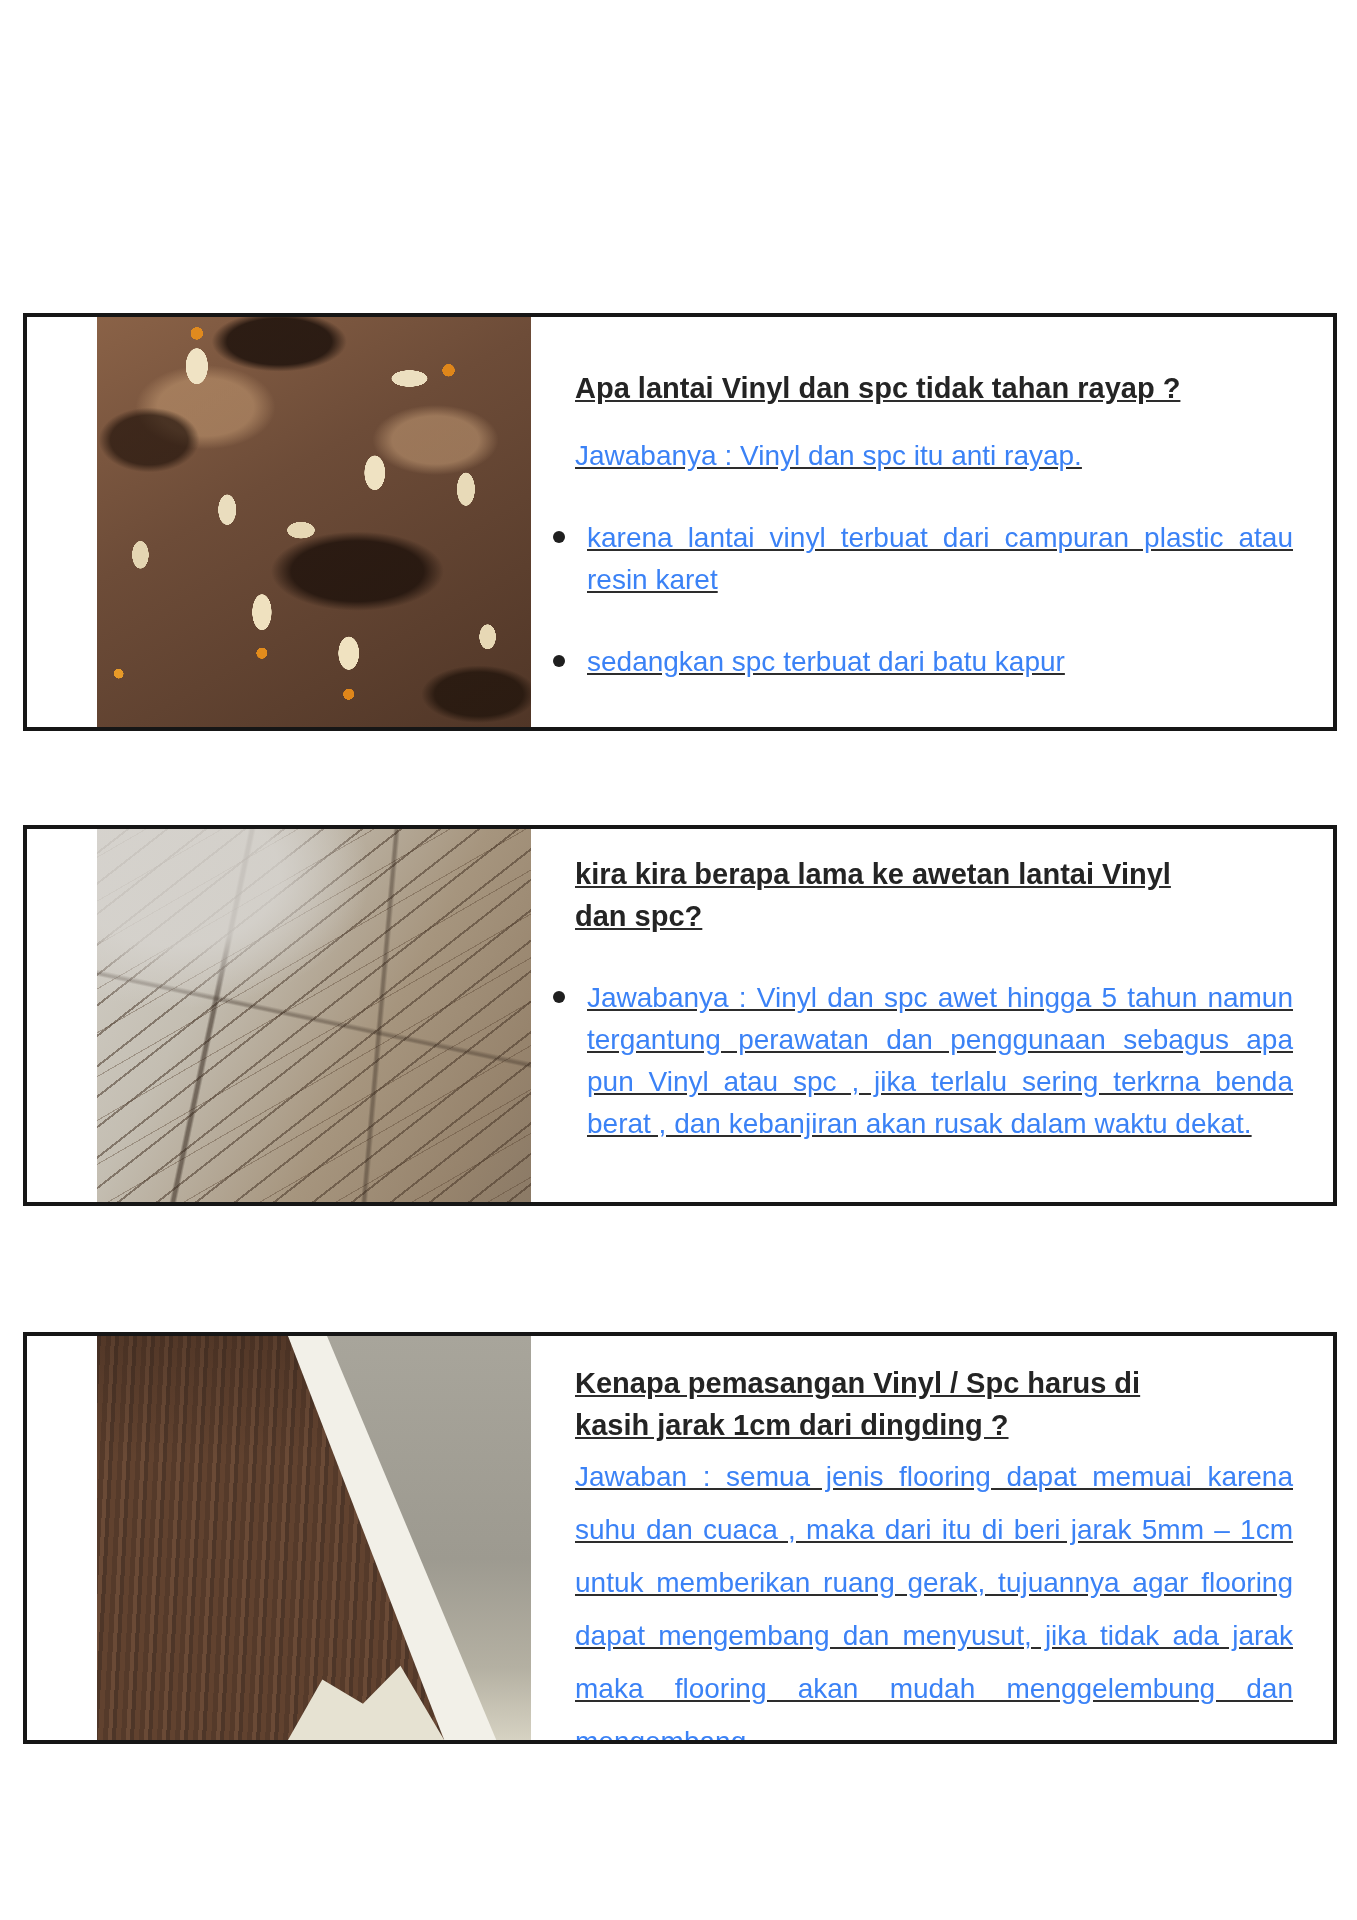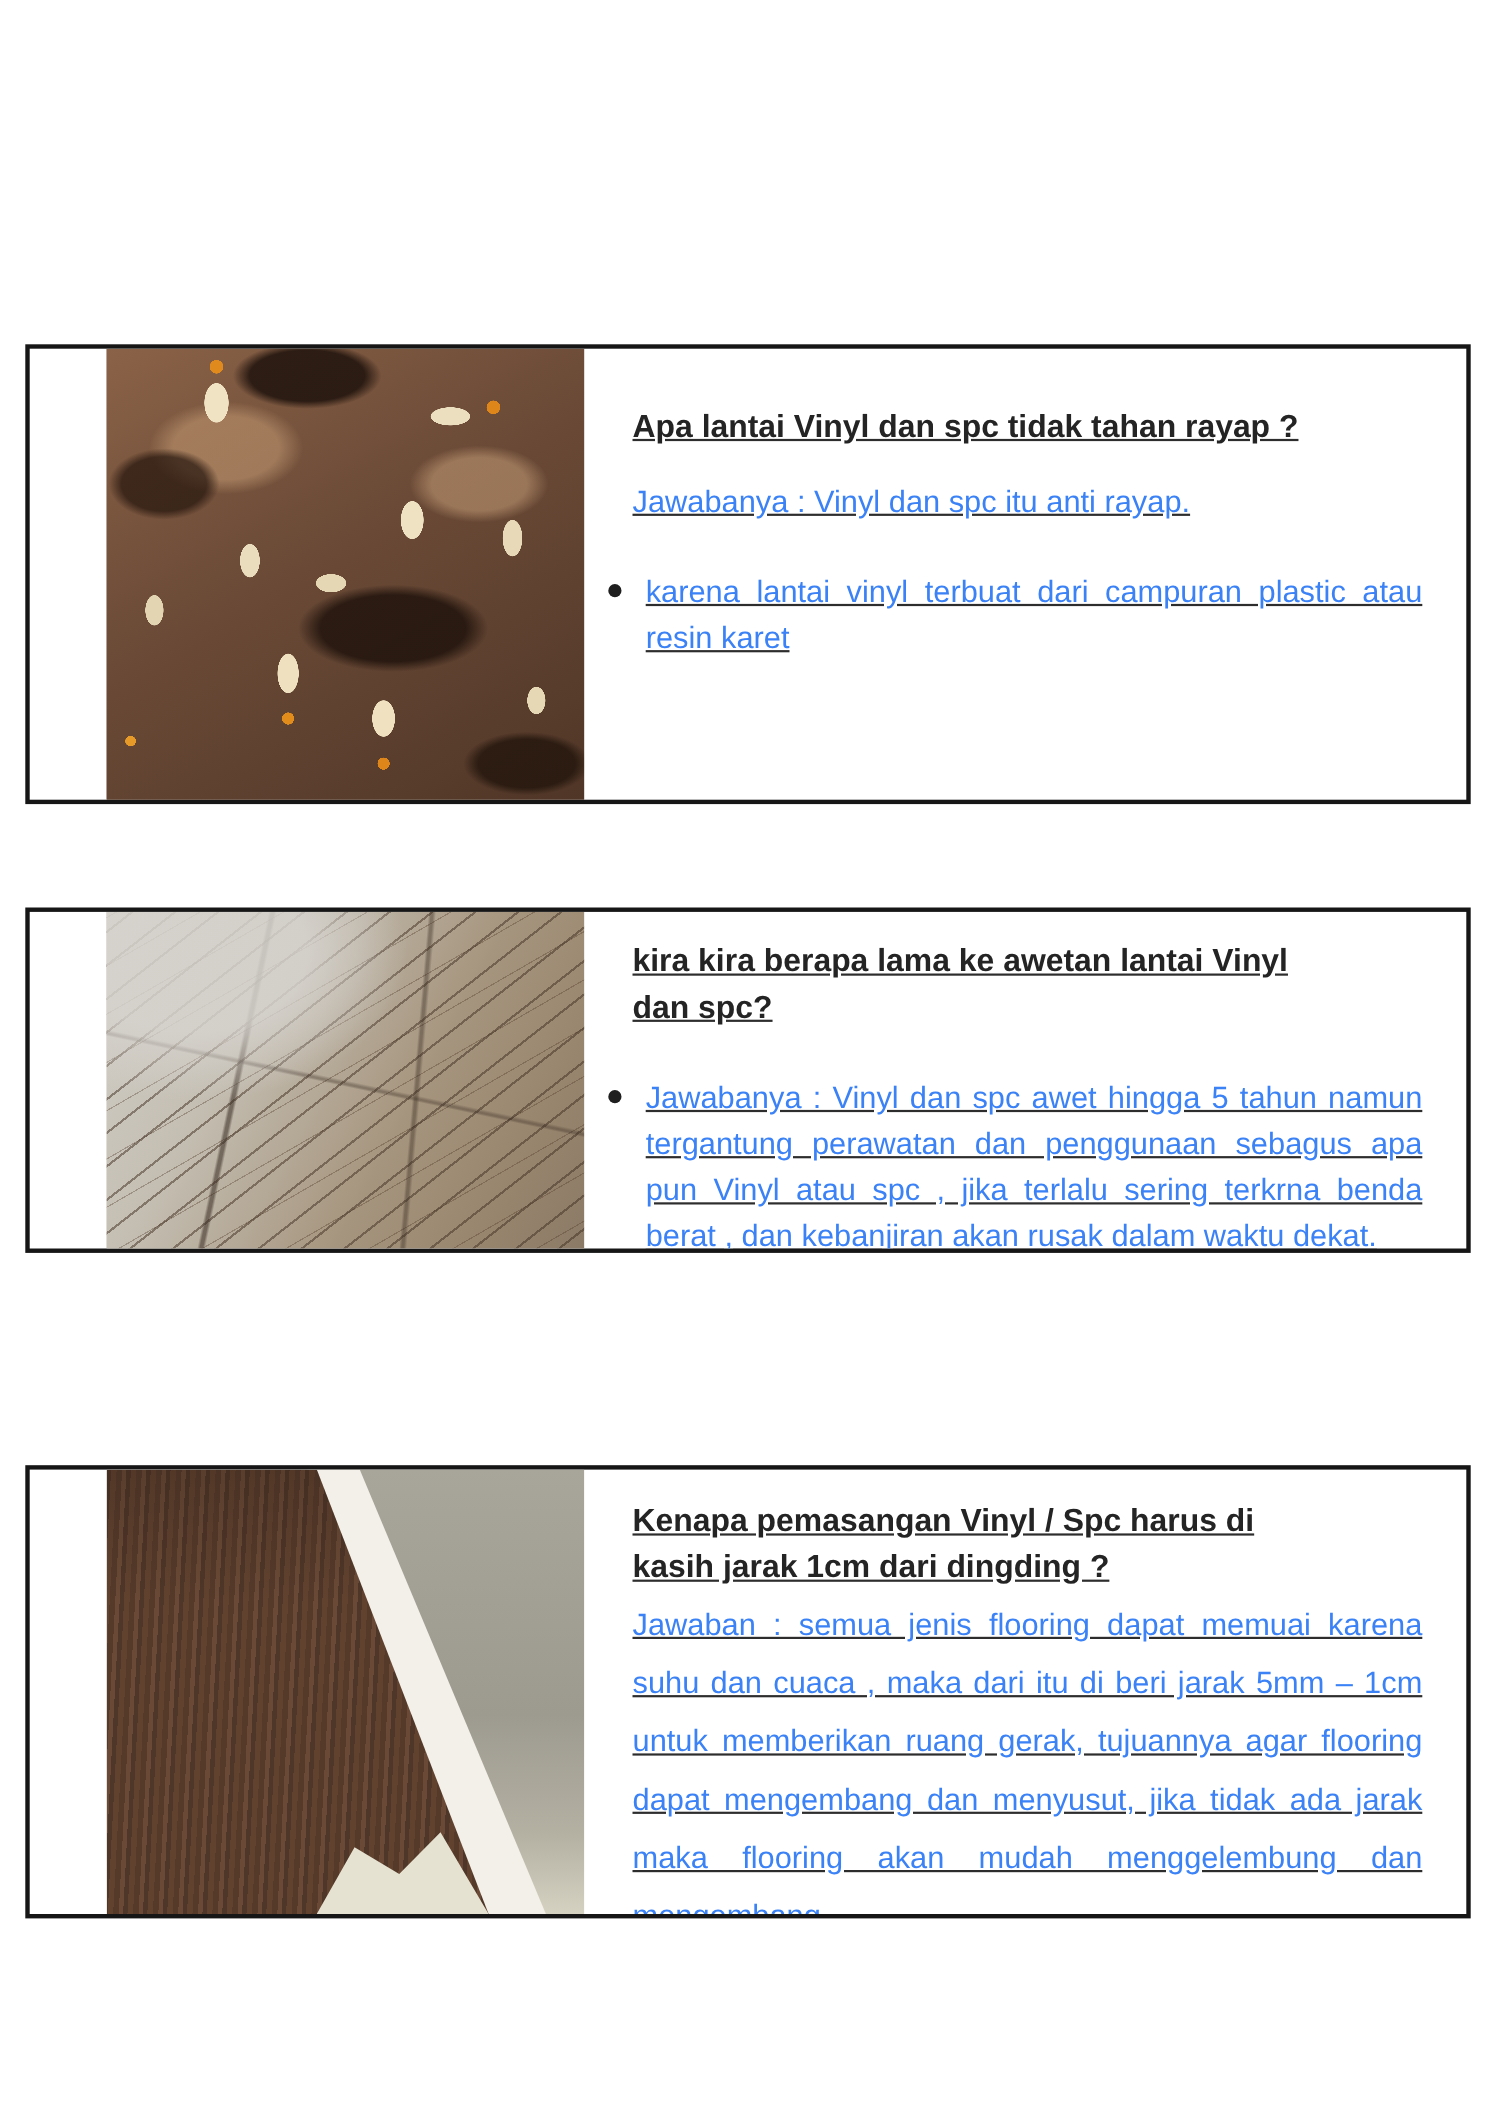--- a/index.html
+++ b/index.html
@@ -120,6 +120,10 @@
         <span class="dot"></span>
         <p class="btext just">karena lantai vinyl terbuat dari campuran plastic atau resin karet</p>
       </div>
+      <div class="bullet mt-b2">
+        <span class="dot"></span>
+        <p class="btext">sedangkan spc terbuat dari batu kapur</p>
+      </div>
     </div>
   </section>
 

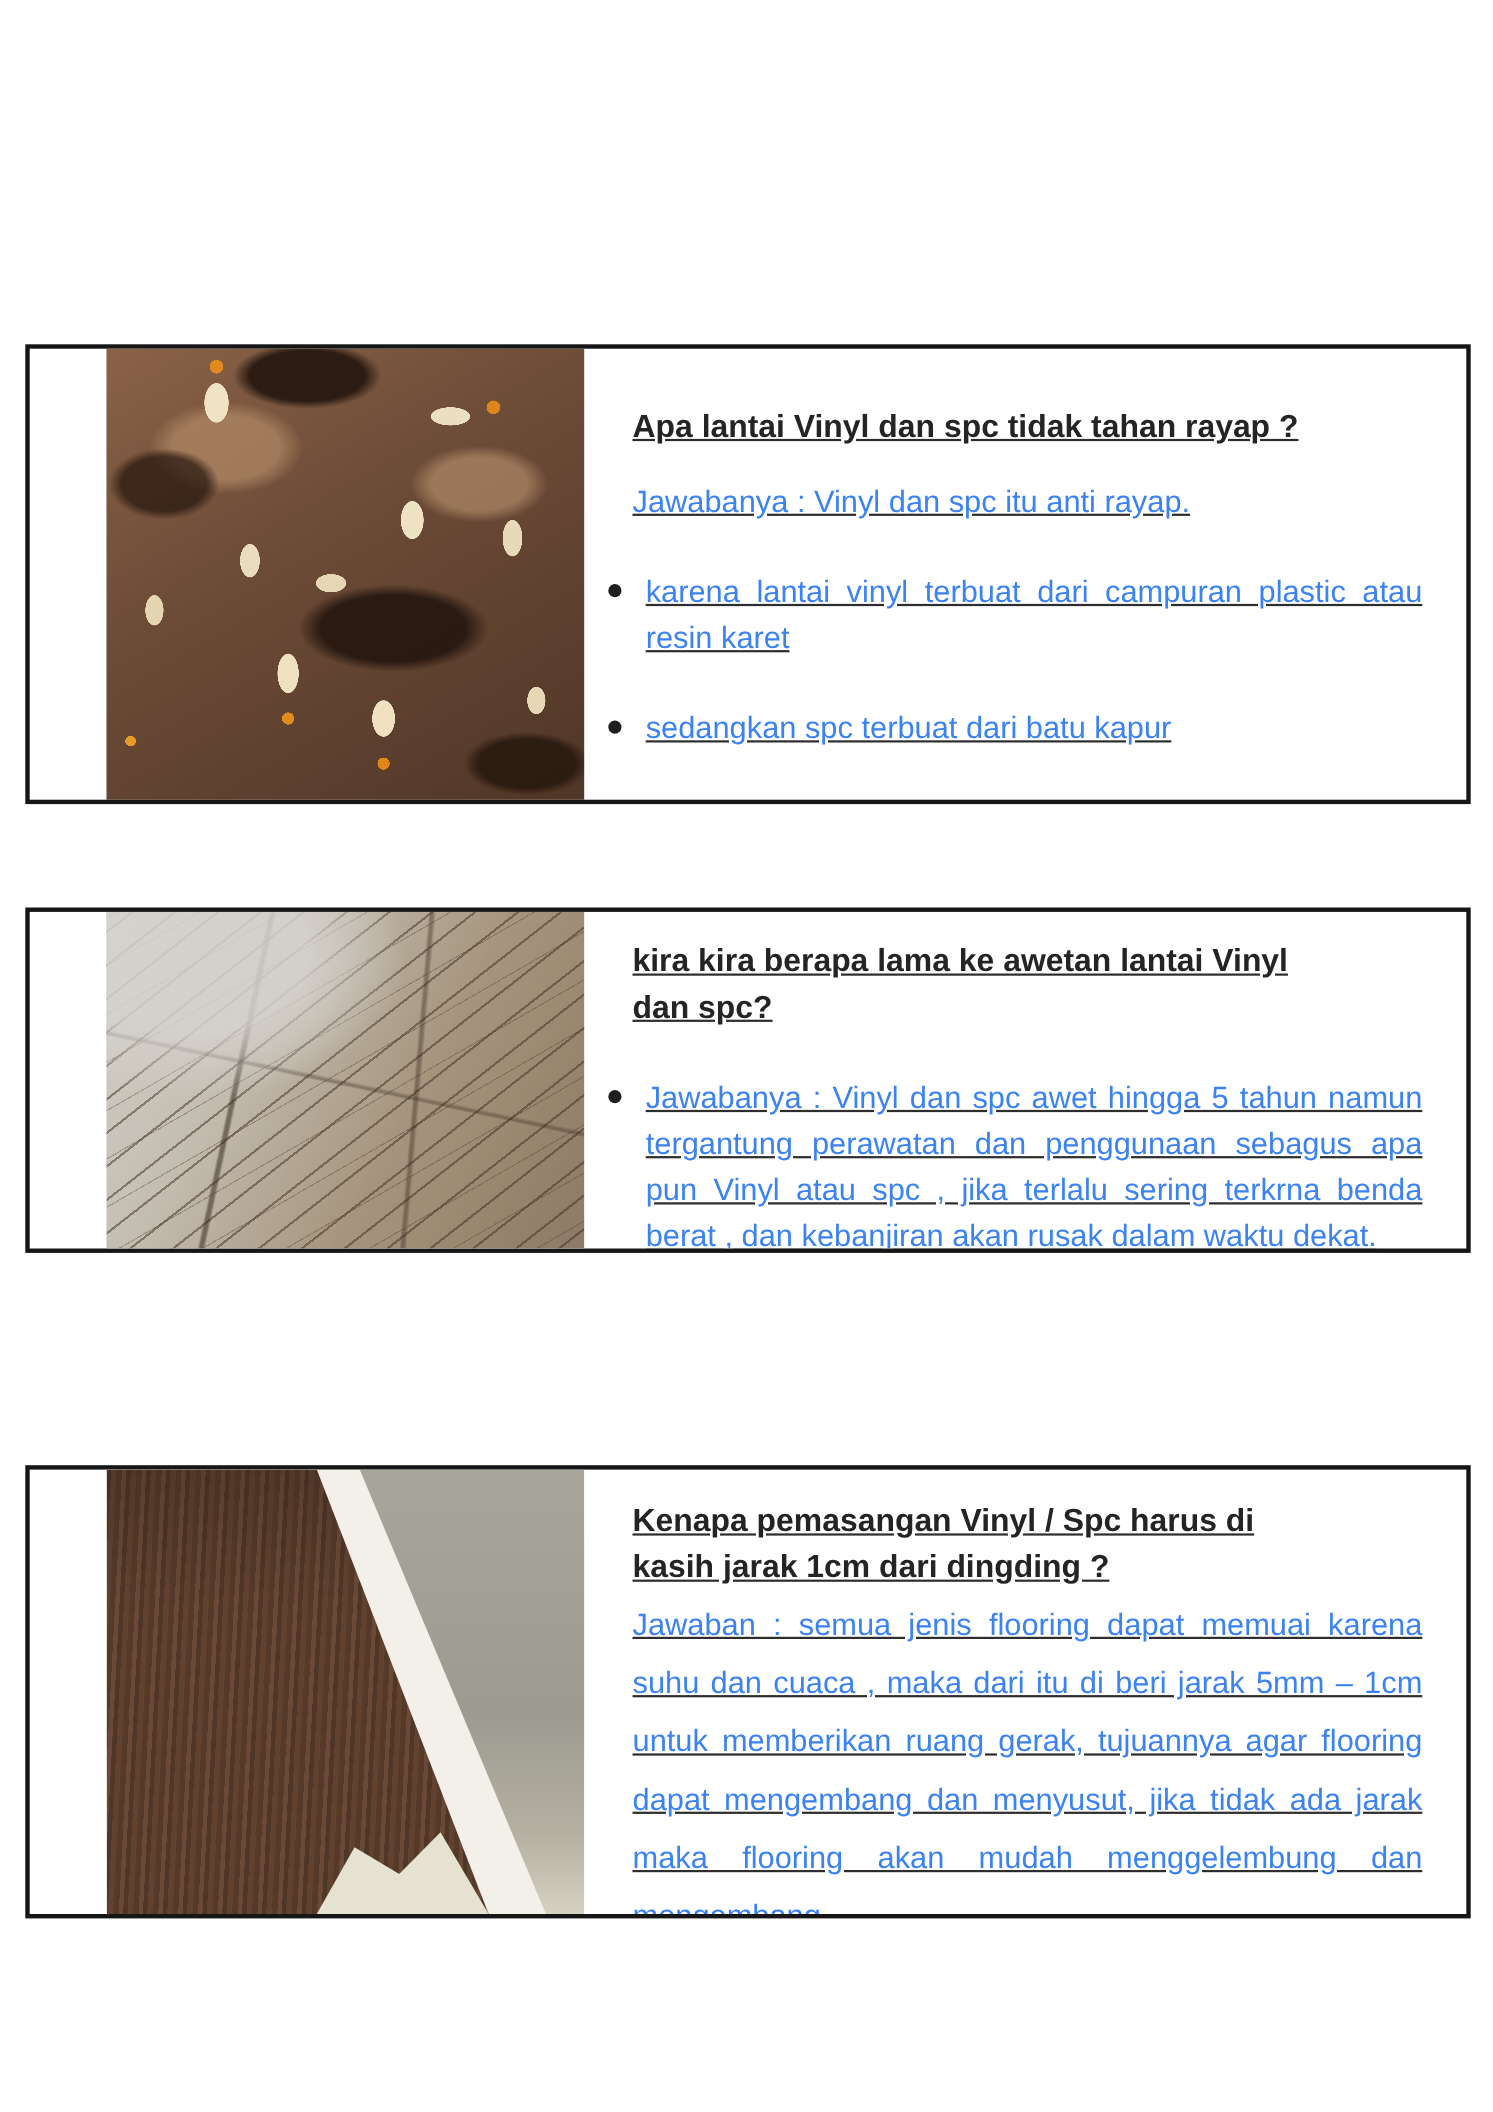--- a/index.html
+++ b/index.html
@@ -23,7 +23,7 @@
     display:flex;overflow:hidden;text-decoration:underline;
   }
   #box1{top:313px;height:418px;}
-  #box2{top:825px;height:314px;}
+  #box2{top:825px;height:381px;}
   #box3{top:1332px;height:412px;}
   .photo{margin-left:70px;width:434px;height:100%;flex:none;position:relative;overflow:hidden;}
   .content{flex:1;padding:0 40px 0 22px;box-sizing:border-box;}

